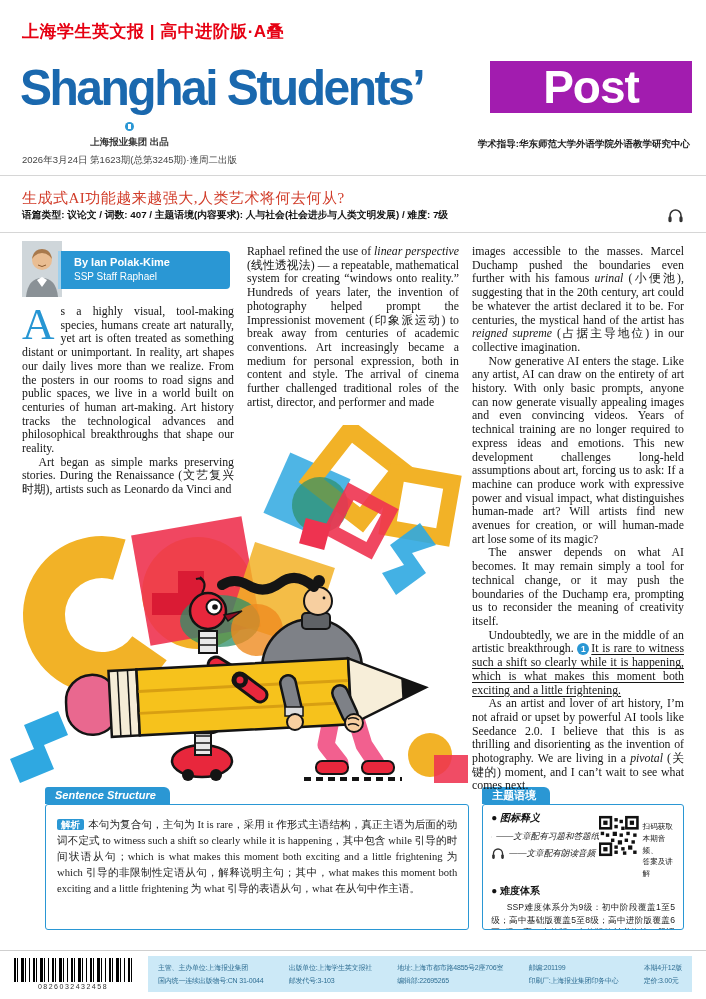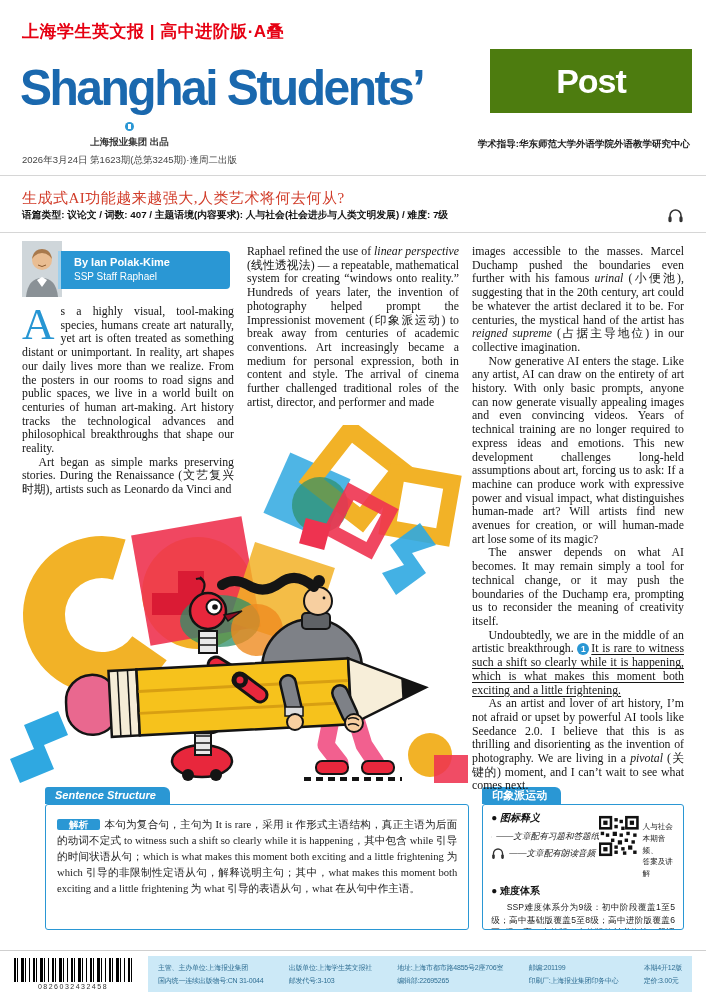--- a/index.html
+++ b/index.html
@@ -12,8 +12,8 @@
   .mastrow { display:flex; align-items:flex-end; justify-content:space-between; padding:2px 14px 0 20px; height:70px; }
   .mast-main { font-size:48px; font-weight:bold; color:#1a68ae; letter-spacing:-2.5px; line-height:1;
                transform:scaleY(1.04); transform-origin:bottom left; }
-  .mast-post { background:#4d7c0f; color:#fff; font-size:34px; font-weight:bold; letter-spacing:-1px;
-               height:64px; width:202px; display:flex; align-items:center; justify-content:center; }
+  .mast-post { background:#a21caf; color:#fff; font-size:46px; font-weight:bold; letter-spacing:-1px;
+               height:52px; width:202px; display:flex; align-items:center; justify-content:center; }
   .infobar { display:flex; justify-content:space-between; align-items:center; padding:9px 16px 0 22px; font-size:9.5px; color:#333; }
   .info-left { display:flex; align-items:center; gap:5px; font-weight:bold;flex-direction:column; }
   .info-left .issue { font-weight:normal; color:#444; }

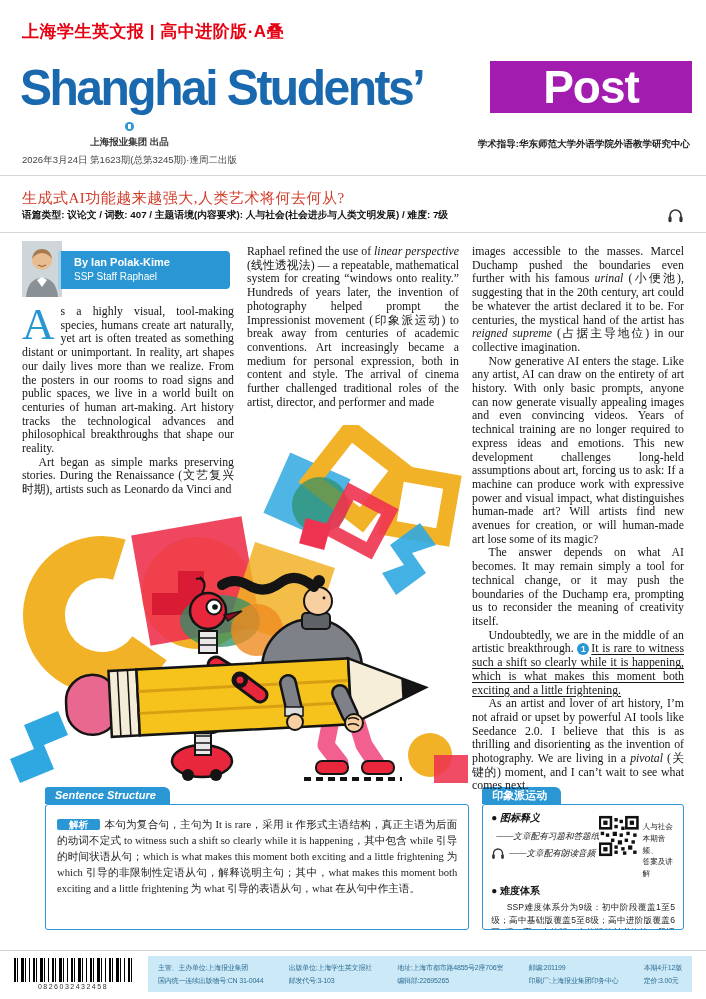--- a/index.html
+++ b/index.html
@@ -245,7 +245,7 @@
     </div>
 
     <div class="panel panel-right">
-      <div class="tab" style="font-style:normal">印象派运动</div>
+      <div class="tab" style="font-style:normal">主题语境</div>
       <div class="inner">
         <div class="sec1">
           <div class="icon-col">

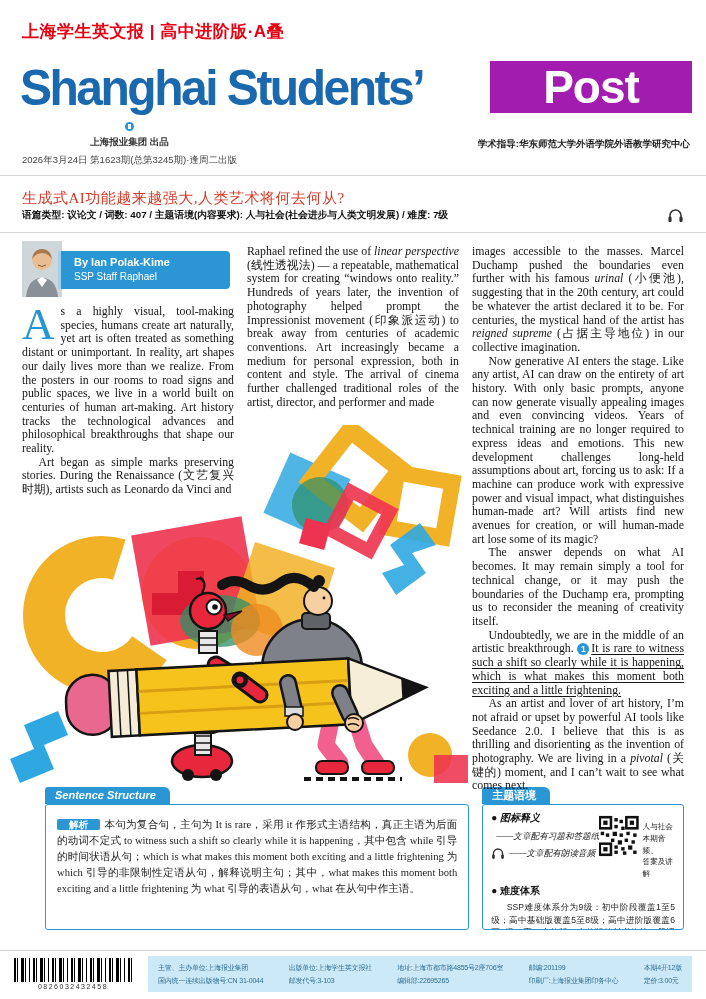--- a/index.html
+++ b/index.html
@@ -67,7 +67,7 @@
   .analysis { margin-top:4px; font-size:10.6px; line-height:16px; text-align:justify; color:#222;
               font-family:"Liberation Serif",serif; }
   .tag-jiexi { background:#2a97d4; color:#fff; font-family:"Liberation Sans",sans-serif; font-size:9.5px;
-               font-weight:bold; padding:0 12px; border-radius:2px; margin-right:4px; }
+               font-weight:bold; padding:0 4px; border-radius:2px; margin-right:4px; }
   .panel-right .inner { padding:6px 8px; font-size:9.5px; overflow:hidden; height:100%; }
   .sec-title { font-weight:bold; font-size:10px; color:#111; margin-bottom:3px; }
   .sec1 { display:flex; }

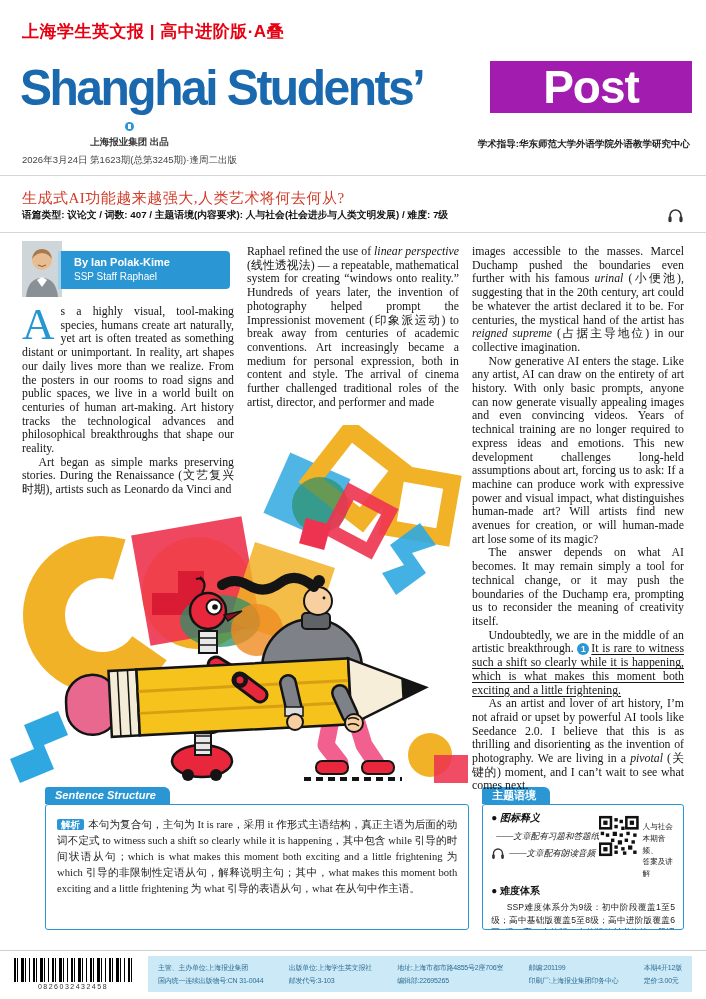--- a/index.html
+++ b/index.html
@@ -301,7 +301,7 @@
               </g>
             </svg>
             <div class="qr-cap">
-              <div>人与社会</div>
+              <div>扫码获取</div>
               <div>本期音频、</div>
               <div>答案及讲解</div>
             </div>

